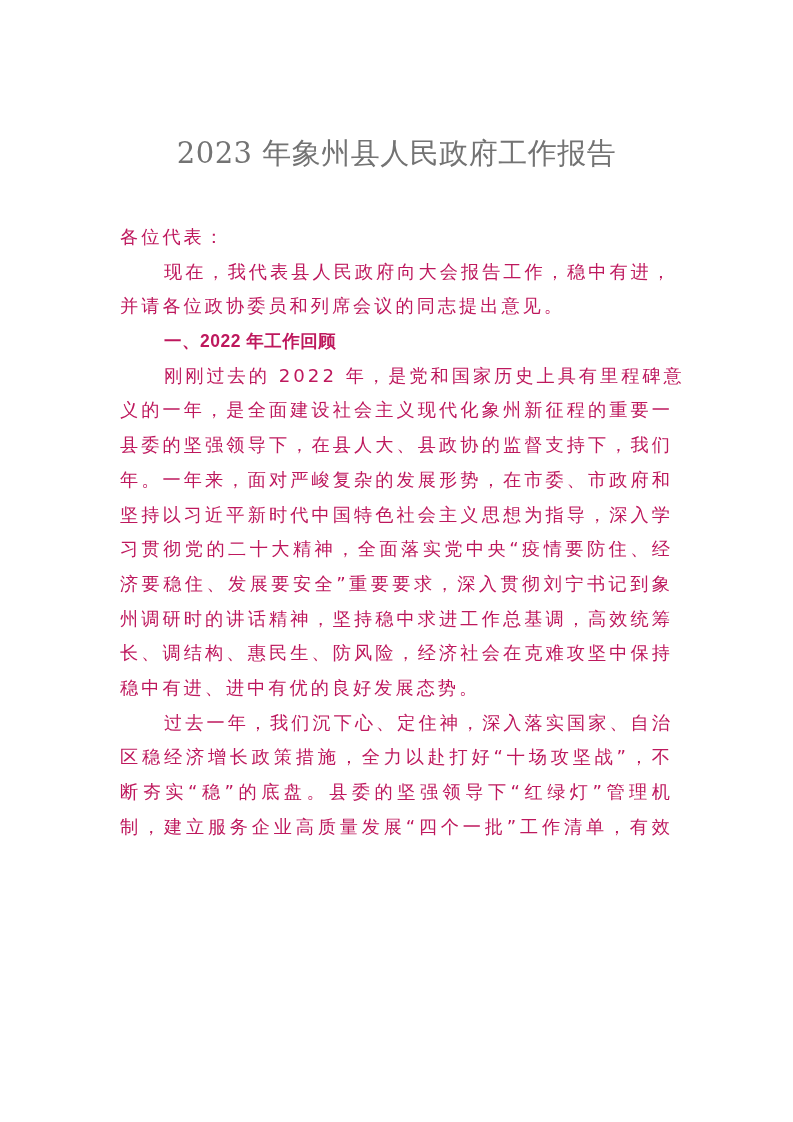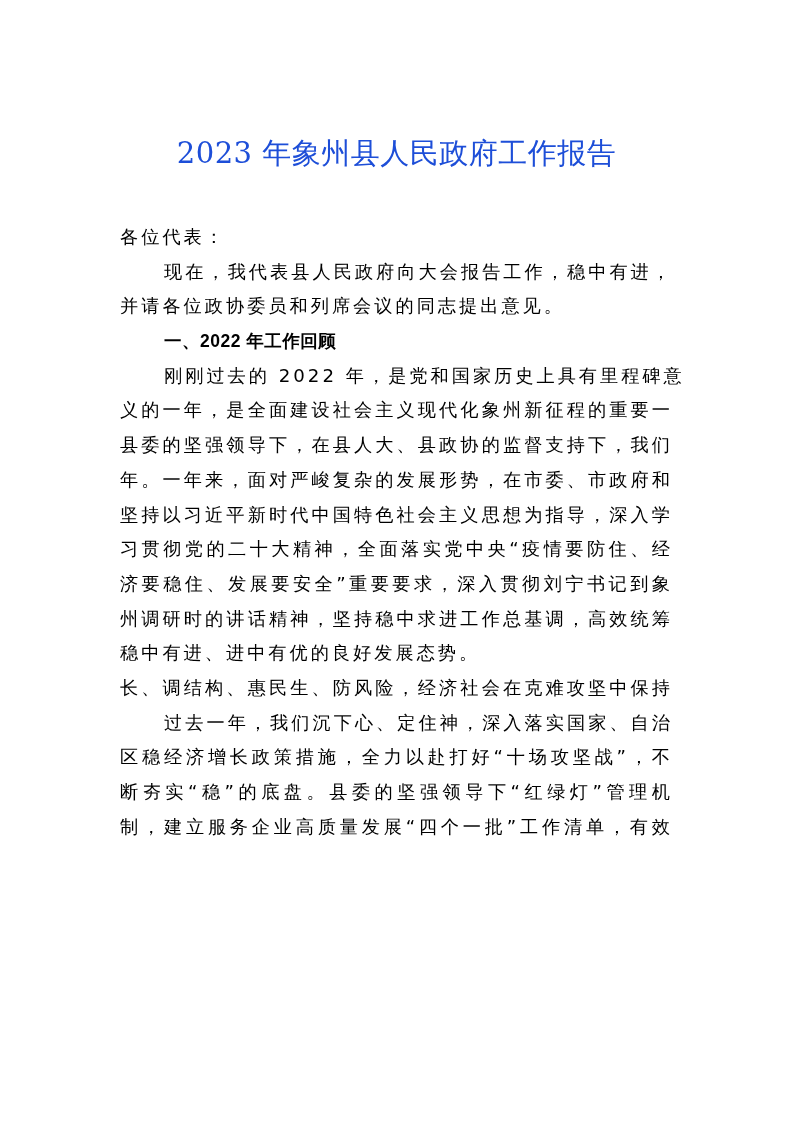--- a/index.html
+++ b/index.html
@@ -31,7 +31,7 @@
       font-size: 29px;
       line-height: 40px;
       letter-spacing: 0.5px;
-      color: #1d4ed8;
+      color: #737373;
       white-space: nowrap;
     }
     .body {

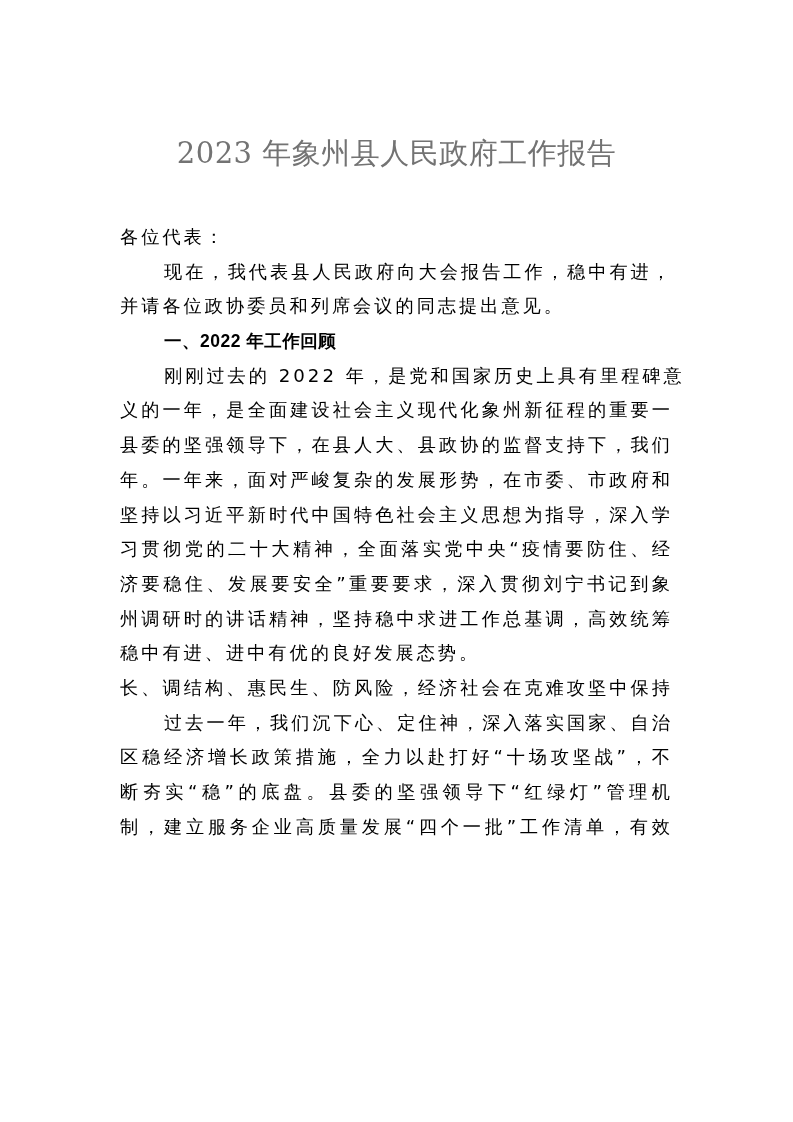--- a/index.html
+++ b/index.html
@@ -47,7 +47,7 @@
       font-size: 18.2px;
       letter-spacing: 3px;
       white-space: nowrap;
-      color: #000000;
+      color: #be185d;
       text-align: justify;
       text-align-last: justify;
     }

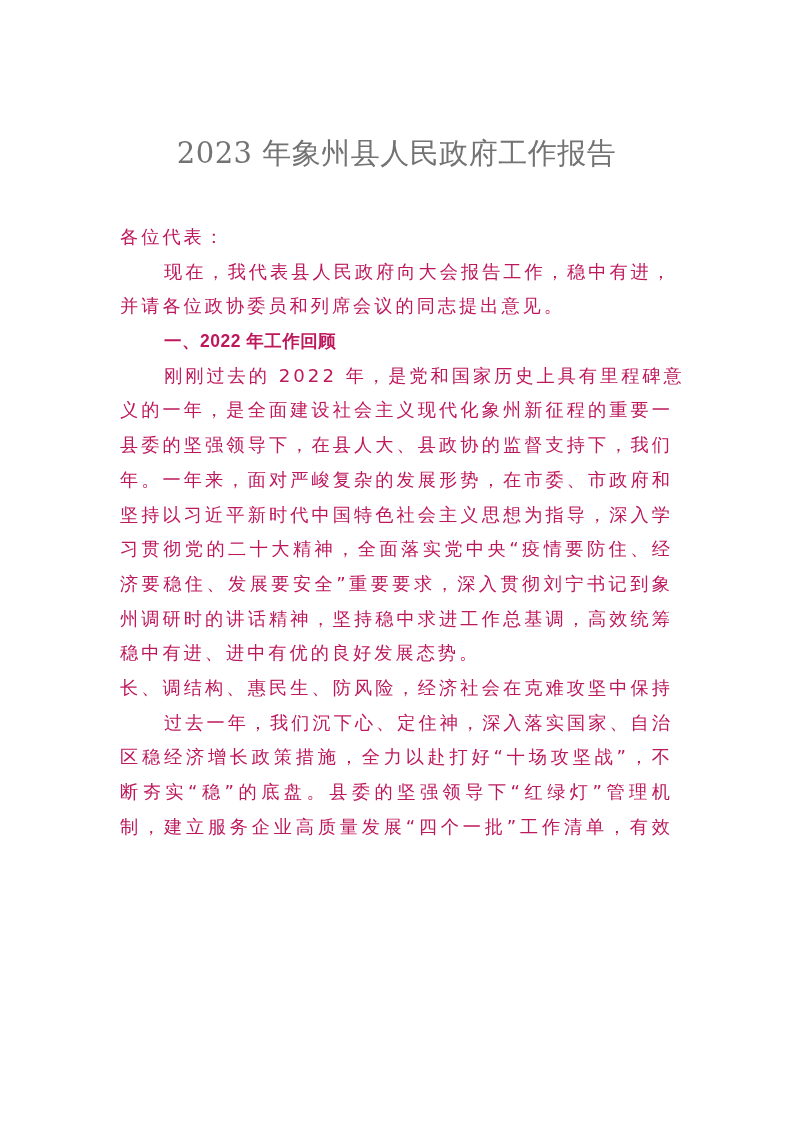--- a/index.html
+++ b/index.html
@@ -87,8 +87,8 @@
     <div class="line">习贯彻党的二十大精神，全面落实党中央“疫情要防住、经</div>
     <div class="line">济要稳住、发展要安全”重要要求，深入贯彻刘宁书记到象</div>
     <div class="line">州调研时的讲话精神，坚持稳中求进工作总基调，高效统筹</div>
+    <div class="line">长、调结构、惠民生、防风险，经济社会在克难攻坚中保持</div>
     <div class="line last">稳中有进、进中有优的良好发展态势。</div>
-    <div class="line">长、调结构、惠民生、防风险，经济社会在克难攻坚中保持</div>
 
     <div class="line indent">过去一年，我们沉下心、定住神，深入落实国家、自治</div>
     <div class="line">区稳经济增长政策措施，全力以赴打好“十场攻坚战”，不</div>

